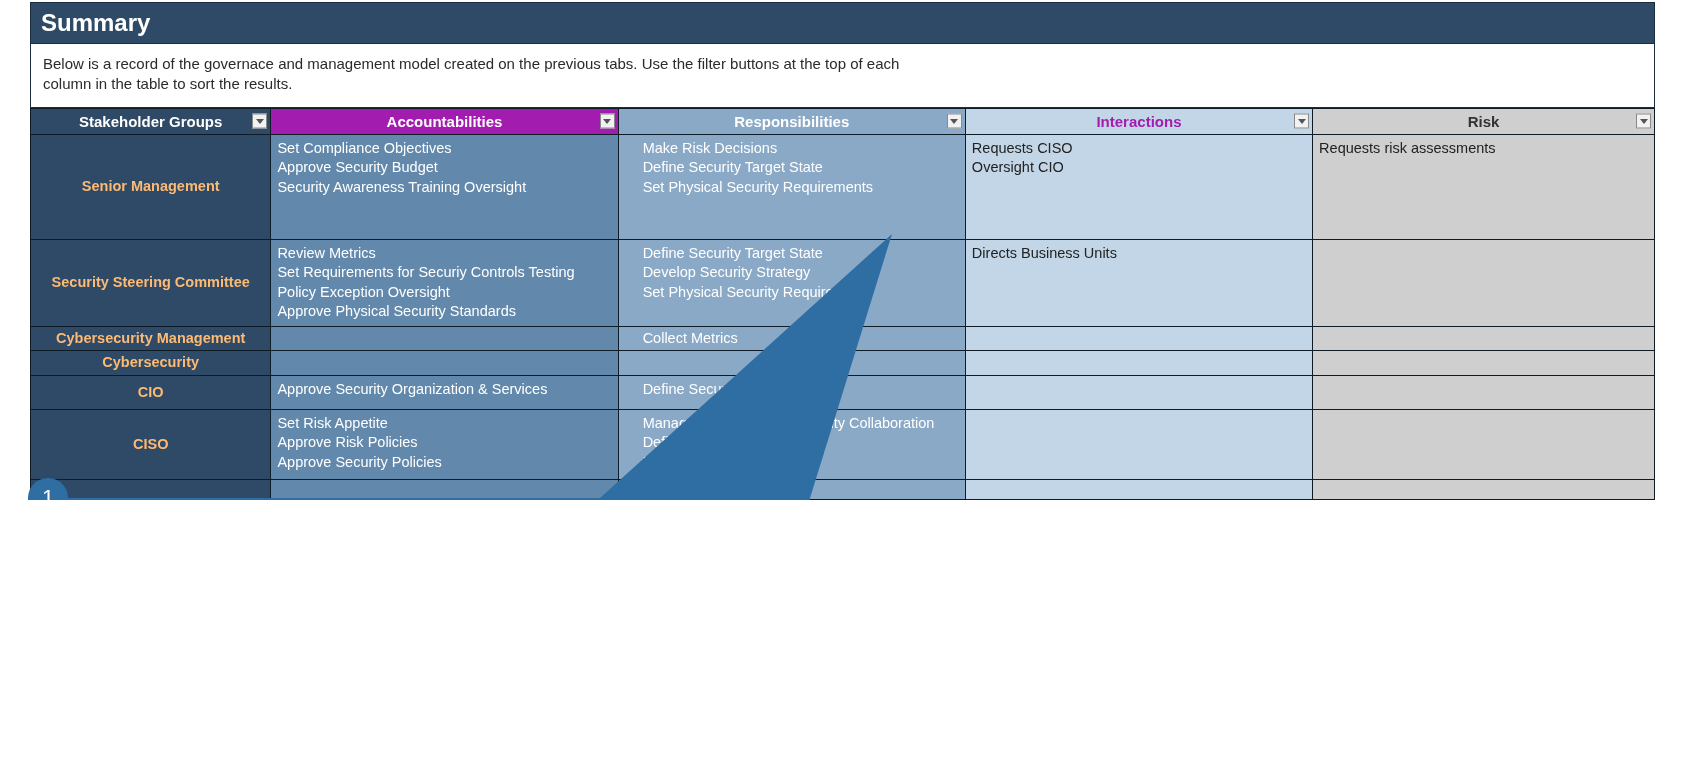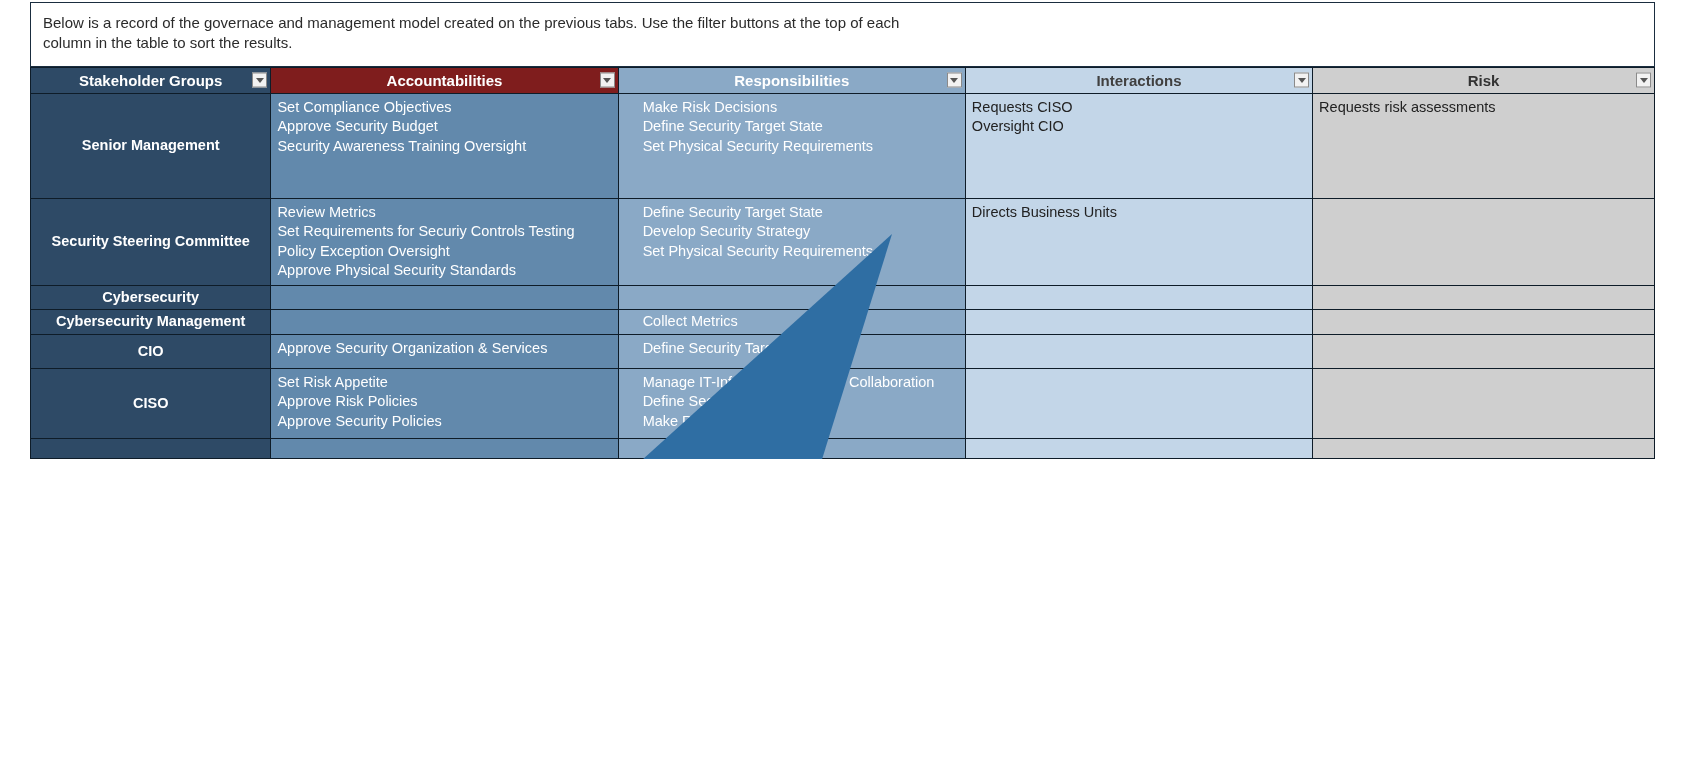--- a/index.html
+++ b/index.html
@@ -141,6 +141,7 @@
 <body>
 
 <div class="panel">
+  <div class="title-bar">Summary</div>
   <div class="intro">Below is a record of the governace and management model created on the previous tabs. Use the filter buttons at the top of each column in the table to sort the results.</div>
 </div>
 

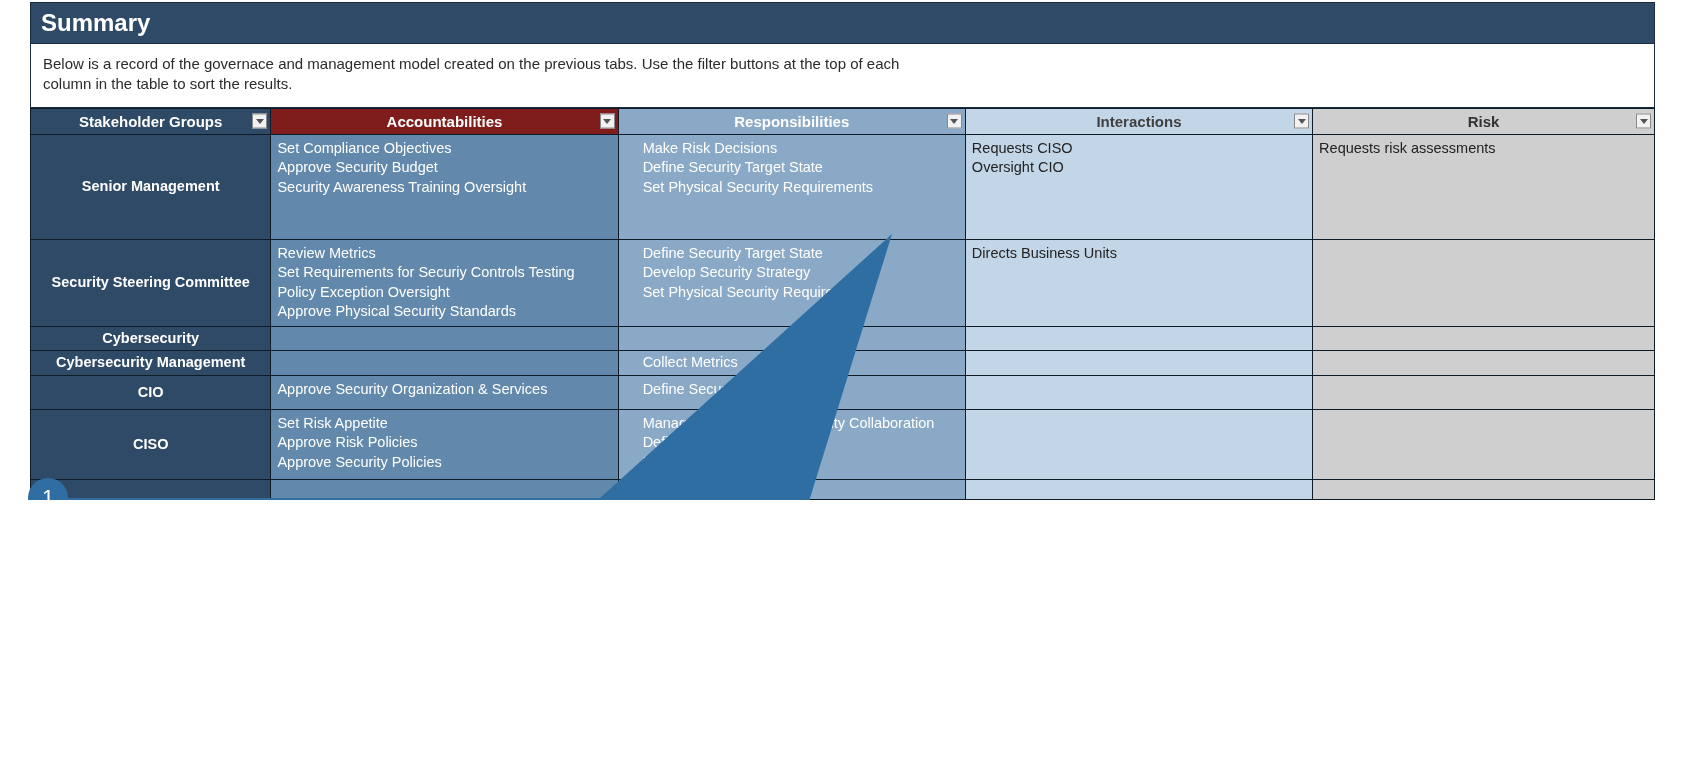--- a/index.html
+++ b/index.html
@@ -54,7 +54,7 @@
     border: 1px solid #0e1c28;
   }
   th.h1 { background: #2e4a66; }
-  th.h2 { background: #7f1d1d; }
+  th.h2 { background: #a21caf; }
   th.h3 { background: #8aa9c6; }
   th.h4 { background: #c3d6e8; color:#404040; }
   th.h5 { background: #cfcfcf; color:#333; }

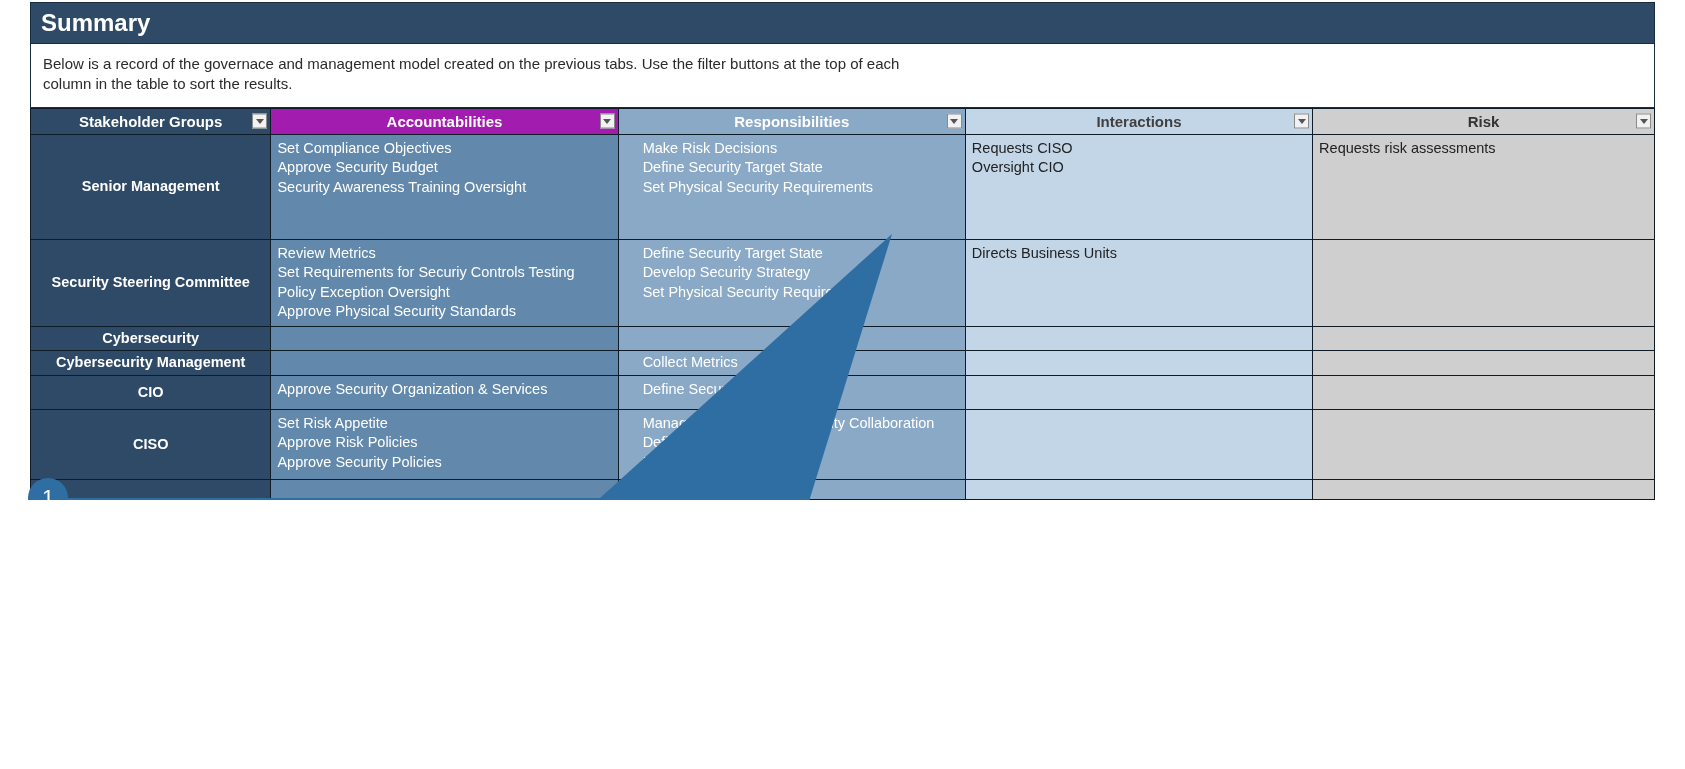--- a/index.html
+++ b/index.html
@@ -56,7 +56,7 @@
   th.h1 { background: #2e4a66; }
   th.h2 { background: #a21caf; }
   th.h3 { background: #8aa9c6; }
-  th.h4 { background: #c3d6e8; color:#404040; }
+  th.h4 { background: #c3d6e8; color:#a21caf; }
   th.h5 { background: #cfcfcf; color:#333; }
 
   .filter-btn {

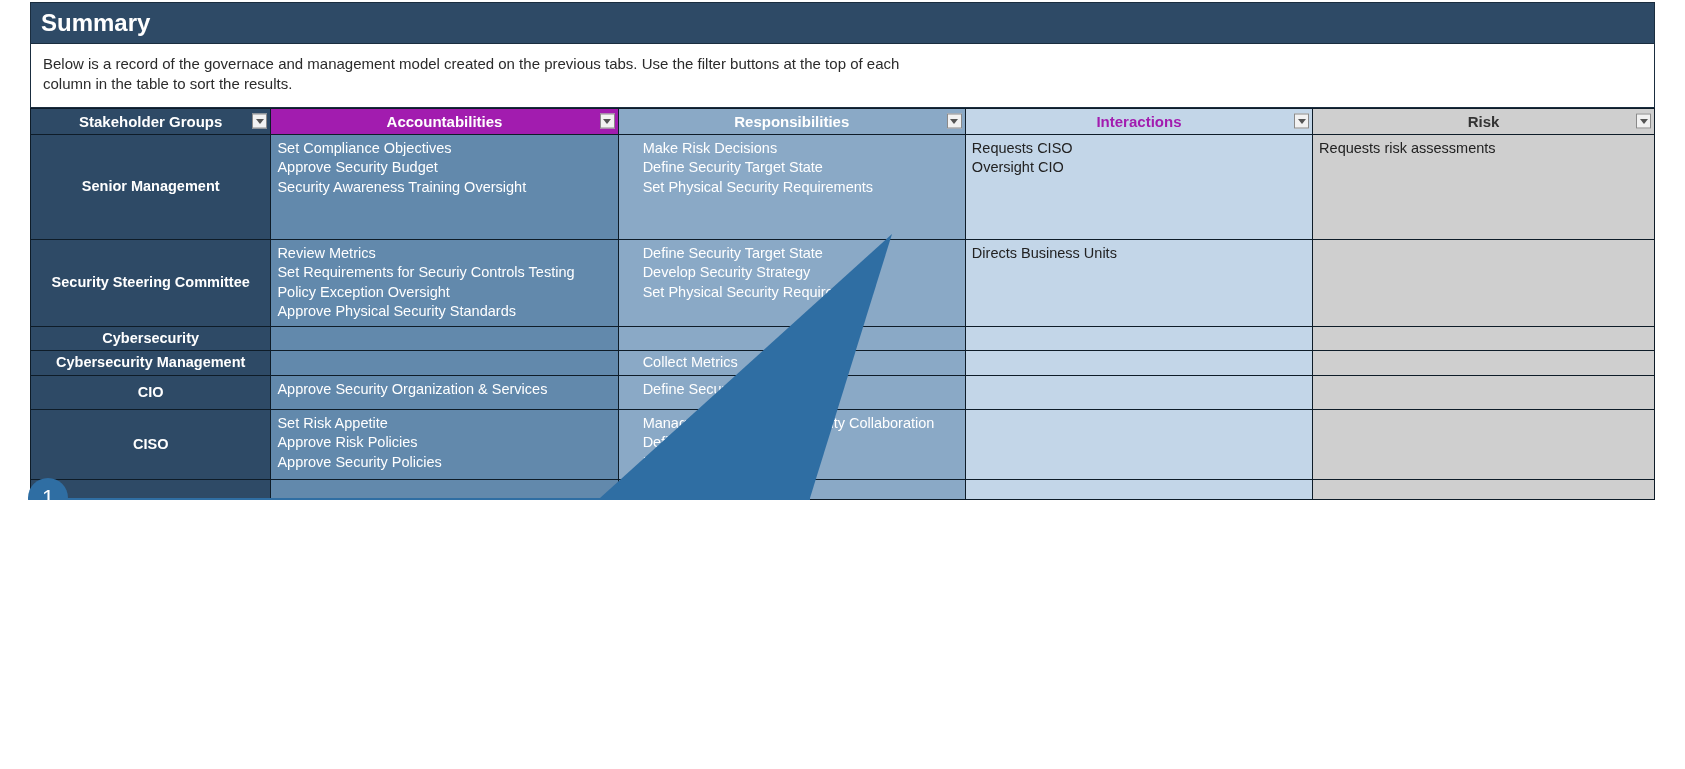--- a/index.html
+++ b/index.html
@@ -85,7 +85,7 @@
   }
   td.rowhead {
     background: #2e4a66;
-    color: #ffffff;
+    color: #fdba74;
     font-weight: bold;
     text-align: center;
     vertical-align: middle;

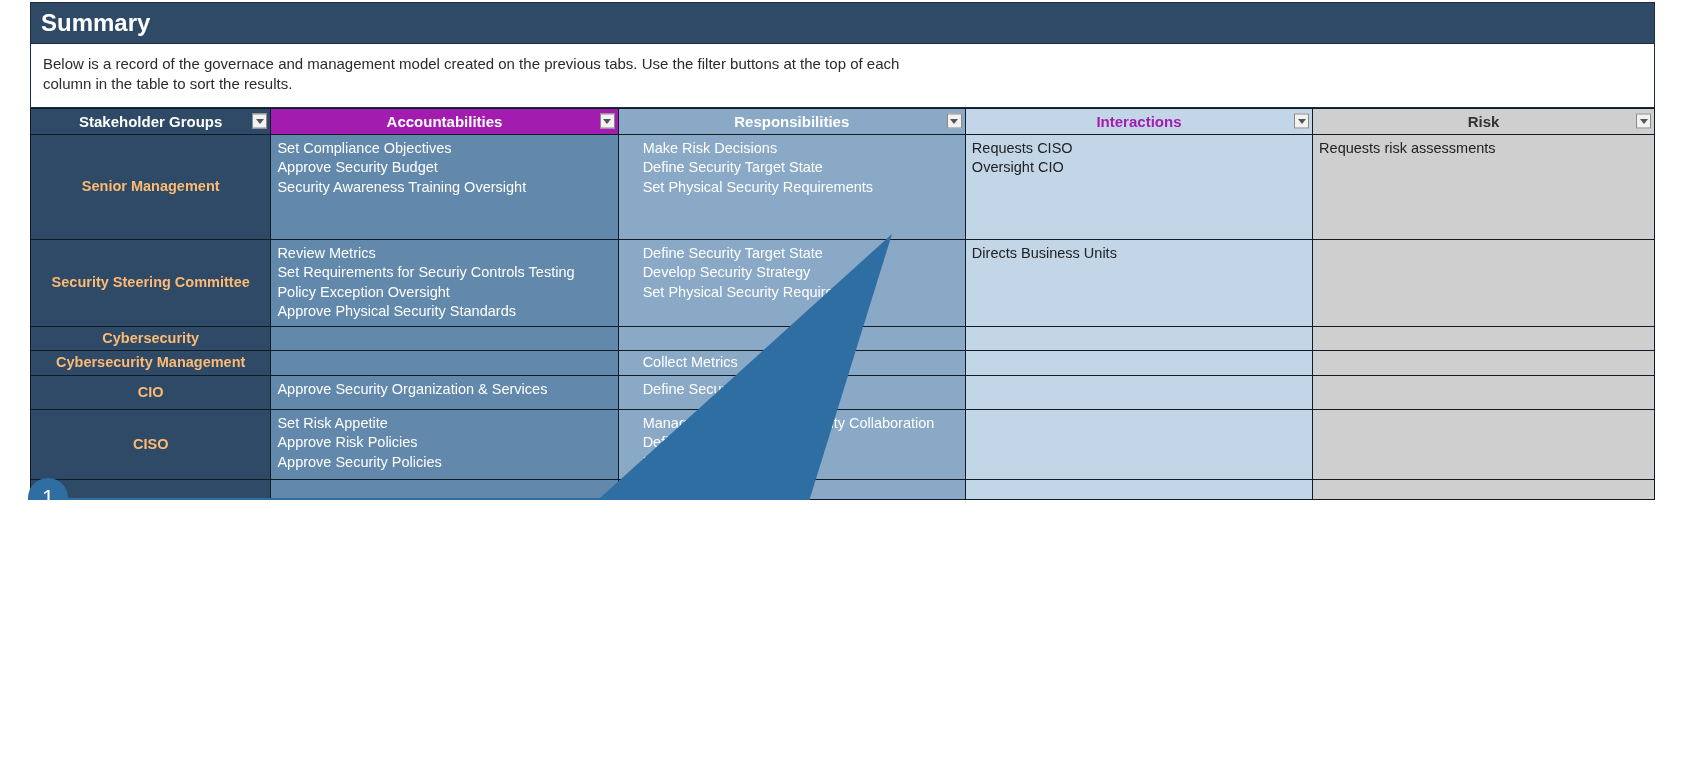--- a/index.html
+++ b/index.html
@@ -224,16 +224,16 @@
           <td class="note cell-lines"></td>
         </tr>
         <tr class="sm">
+          <td class="rowhead">Cybersecurity Management</td>
+          <td class="acc cell-lines"></td>
+          <td class="resp cell-lines">Collect Metrics</td>
+          <td class="int cell-lines"></td>
+          <td class="note cell-lines"></td>
+        </tr>
+        <tr class="sm">
           <td class="rowhead">Cybersecurity</td>
           <td class="acc cell-lines"></td>
           <td class="resp cell-lines"></td>
-          <td class="int cell-lines"></td>
-          <td class="note cell-lines"></td>
-        </tr>
-        <tr class="sm">
-          <td class="rowhead">Cybersecurity Management</td>
-          <td class="acc cell-lines"></td>
-          <td class="resp cell-lines">Collect Metrics</td>
           <td class="int cell-lines"></td>
           <td class="note cell-lines"></td>
         </tr>

